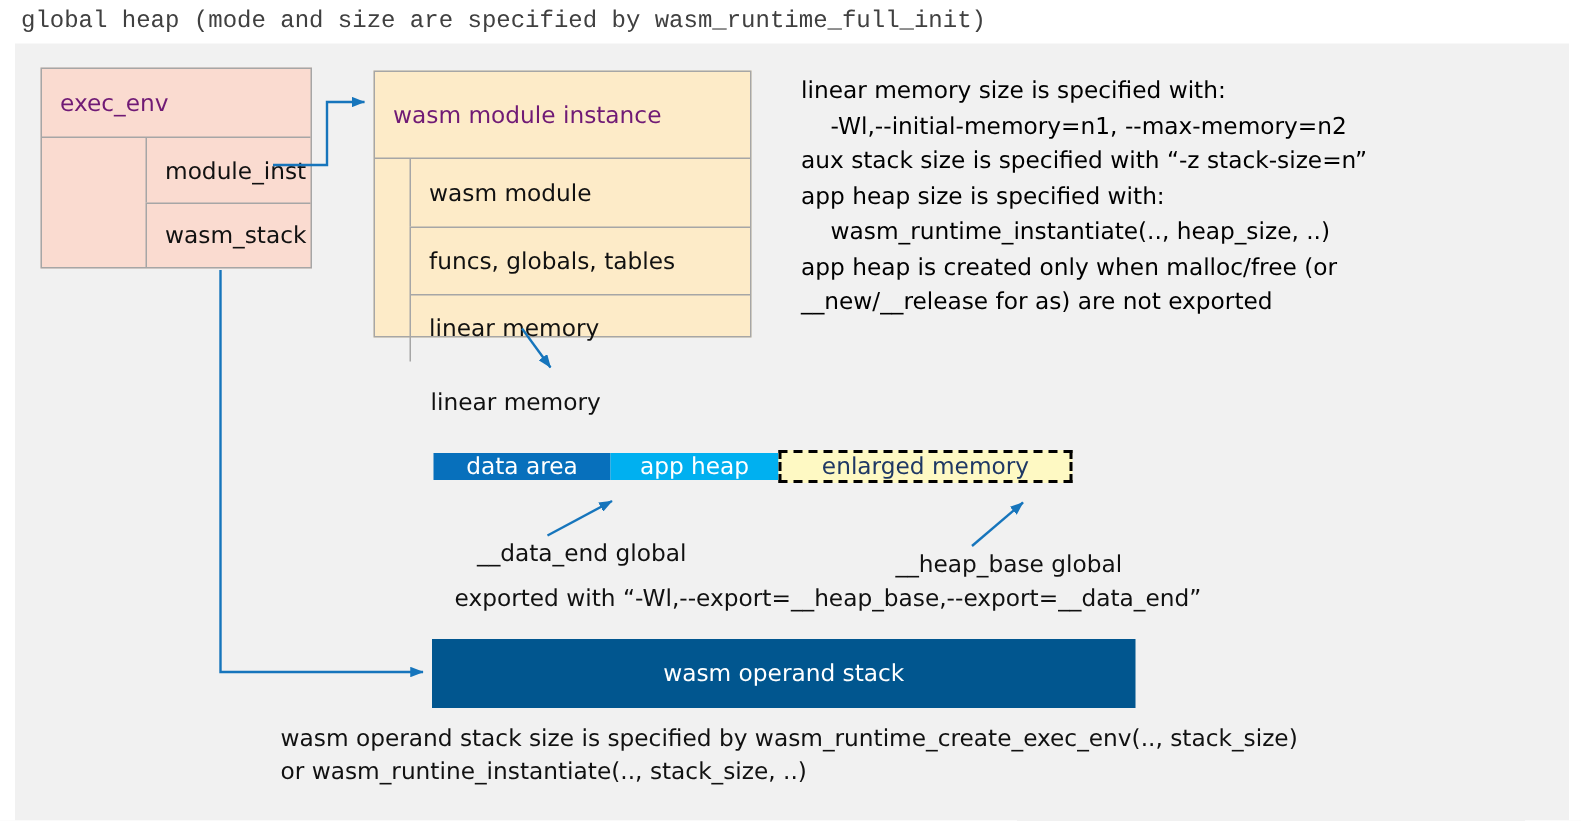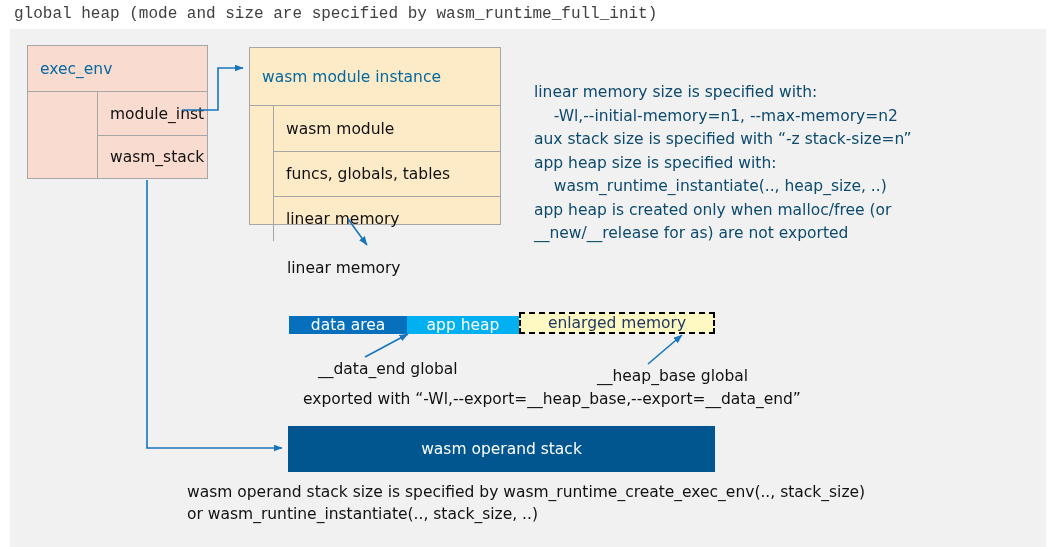--- a/index.html
+++ b/index.html
@@ -51,7 +51,7 @@
     align-items: center;
     padding-left: 12px;
     font-size: 15.5px;
-    color: #0369a1;
+    color: #701a75;
   }
   .struct-rows {
     display: flex;

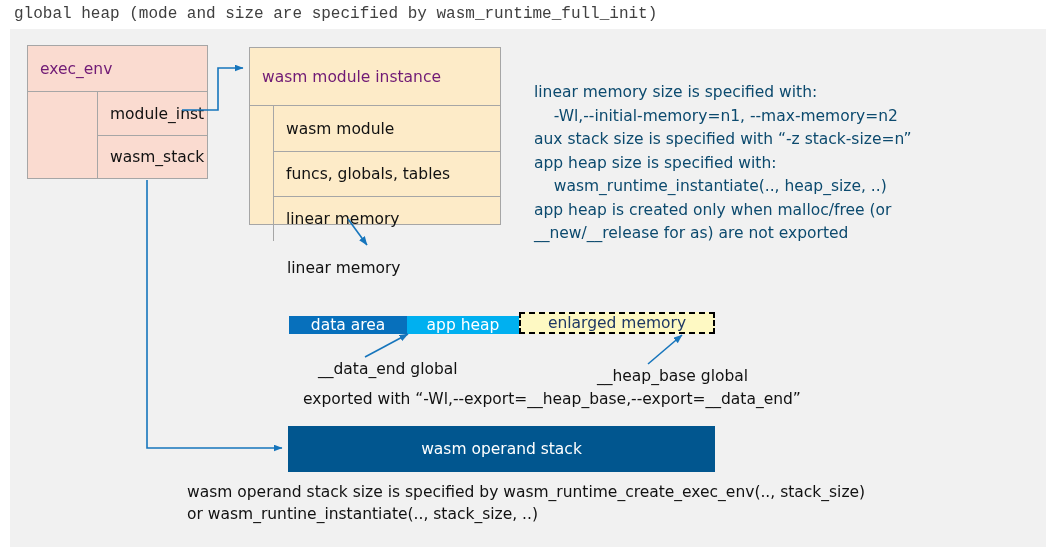--- a/index.html
+++ b/index.html
@@ -109,9 +109,8 @@
     width: 500px;
     font-size: 15.5px;
     line-height: 23.5px;
-    color: #0c4a6e;
+    color: #000000;
     white-space: pre;
-    margin-top: 32px;
   }
 
   

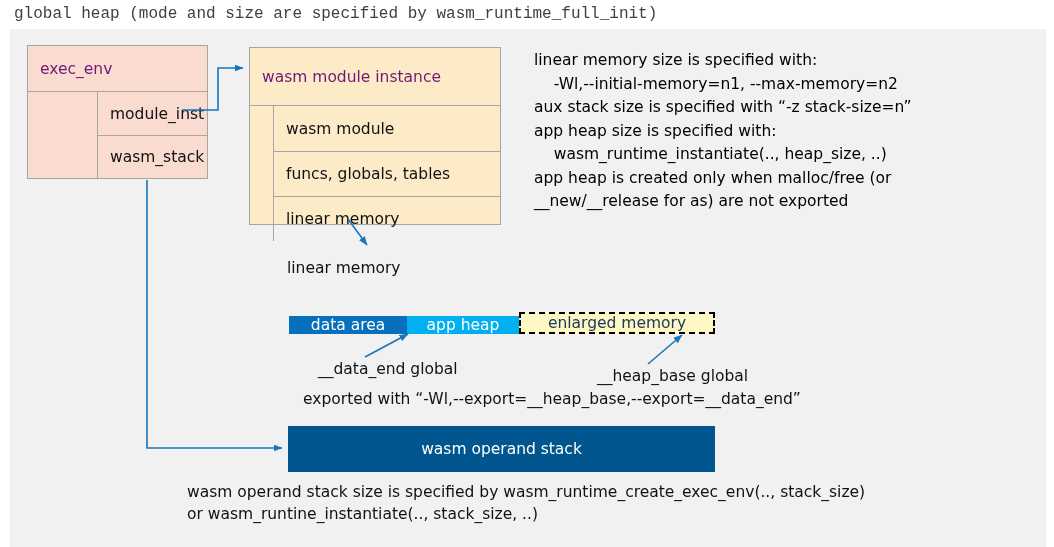--- a/index.html
+++ b/index.html
@@ -127,7 +127,7 @@
     top: 288px;
     height: 46px;
     display: flex;
-    align-items: flex-end;
+    align-items: center;
   }
   .mem-seg {
     display: flex;

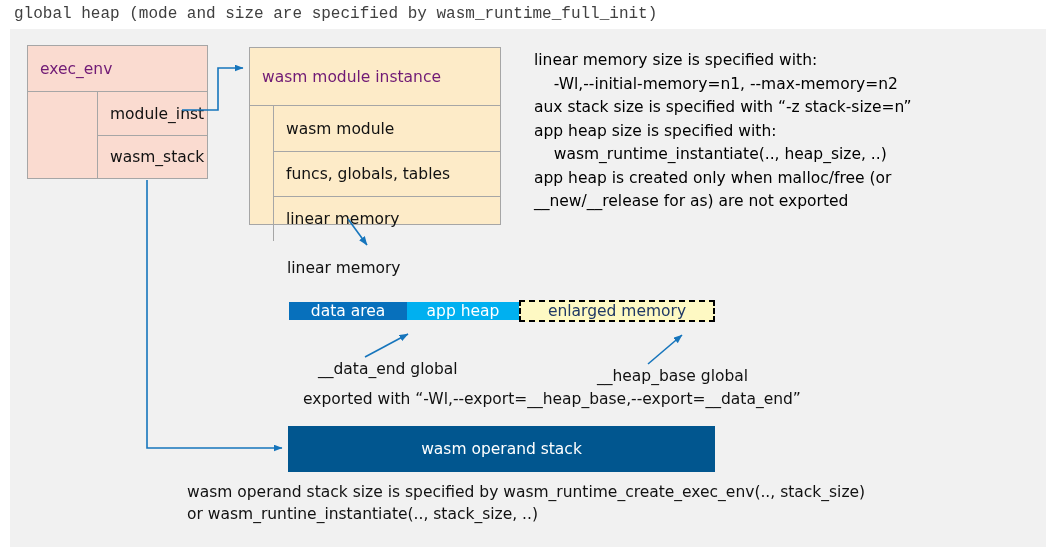--- a/index.html
+++ b/index.html
@@ -149,7 +149,7 @@
     position: absolute;
     left: 288px;
     top: 426px;
-    width: 427px;
+    width: 469px;
     height: 46px;
     background: #01568f;
     display: flex;

